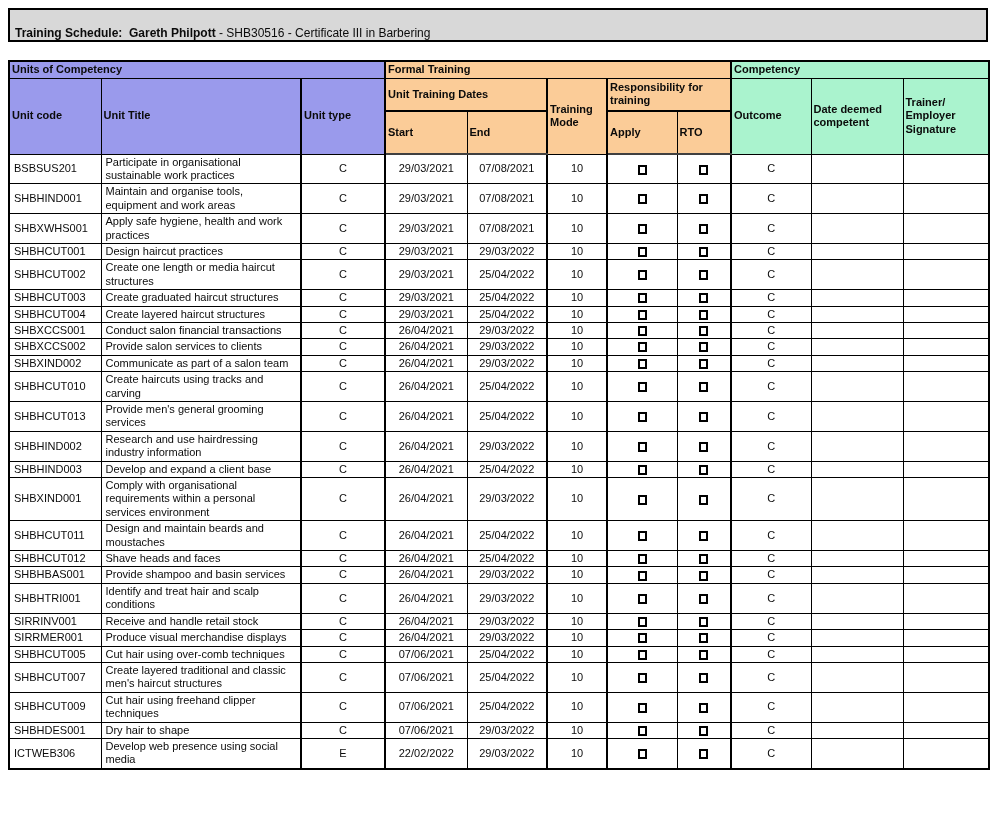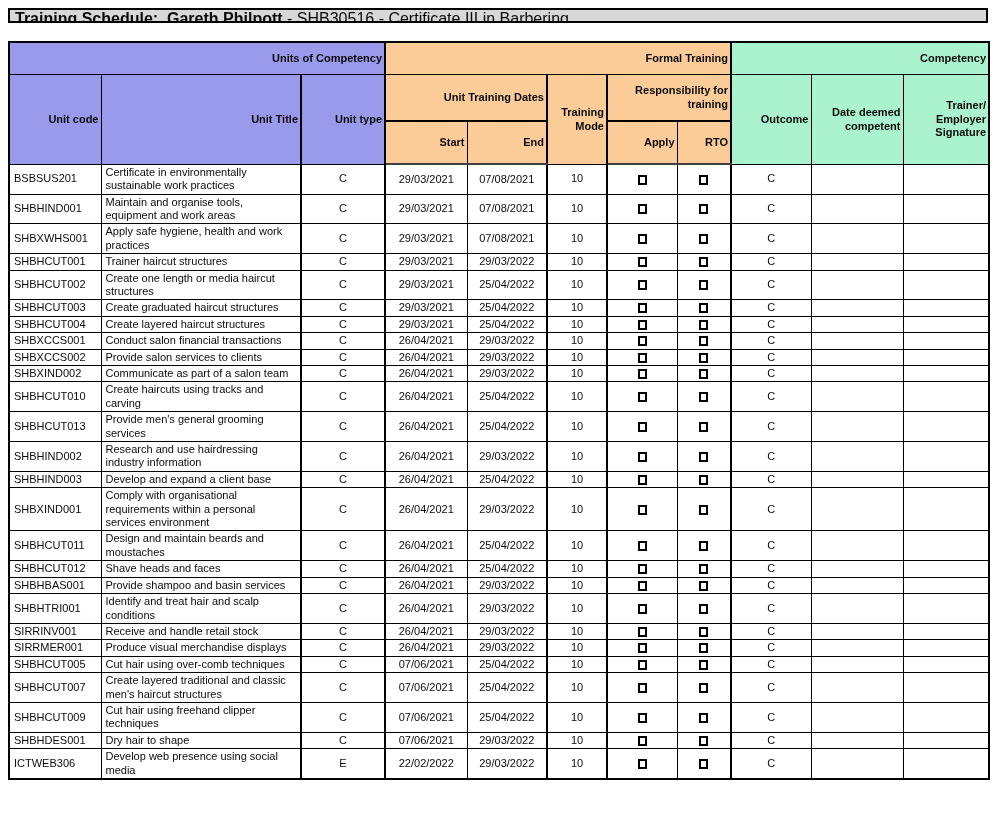--- a/index.html
+++ b/index.html
@@ -13,8 +13,8 @@
   }
   .title-bar{
     border:2px solid #000; background:var(--gray);
-    width:980px; height:15px; padding:1px 5px;
-    font-size:16px; line-height:16px; margin-bottom:18px;
+    width:980px; height:15px; padding:15px 5px;
+    font-size:12px; line-height:16px; margin-bottom:18px;
     white-space:pre; overflow:hidden;
   }
   .title-bar .tb{font-weight:bold;}

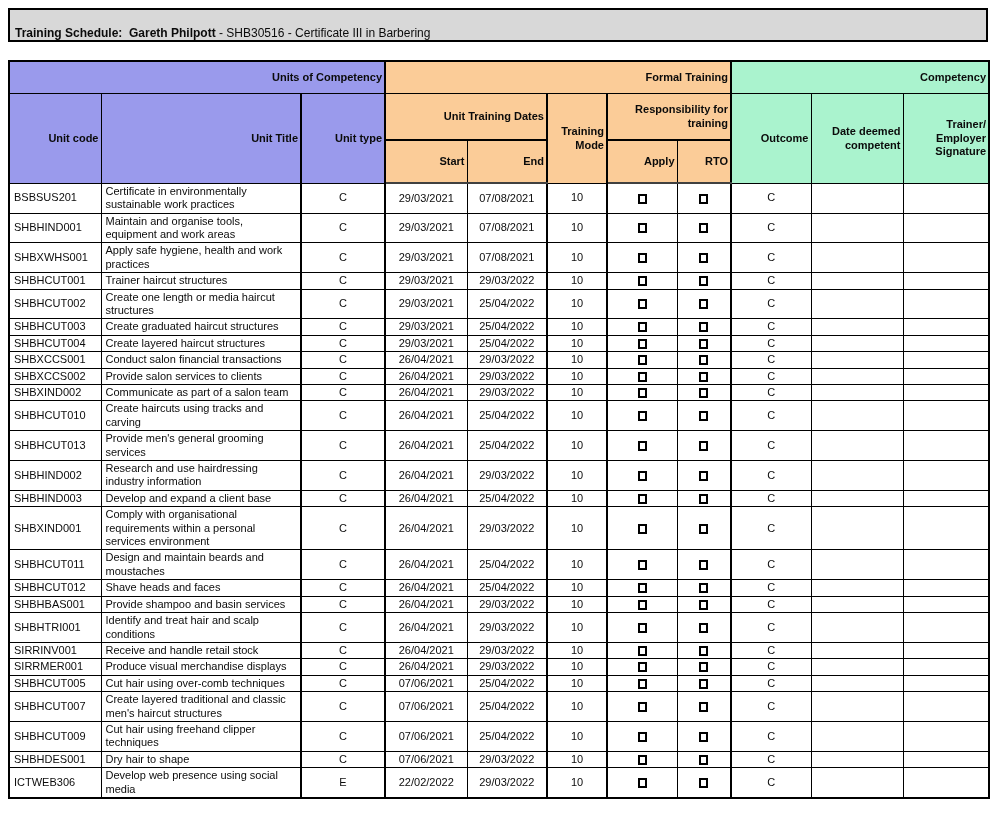--- a/index.html
+++ b/index.html
@@ -26,7 +26,7 @@
     border:1px solid #000; font-size:11px; line-height:1.22;
     vertical-align:middle; overflow:hidden;
   }
-  thead th{font-weight:bold; text-align:right; padding:9px 2px;}
+  thead th{font-weight:bold; text-align:left; padding:1px 2px;}
   thead tr.group-row{height:17px;}
   thead tr.mid-row{height:33px;}
   thead tr.sub-row{height:43px;}

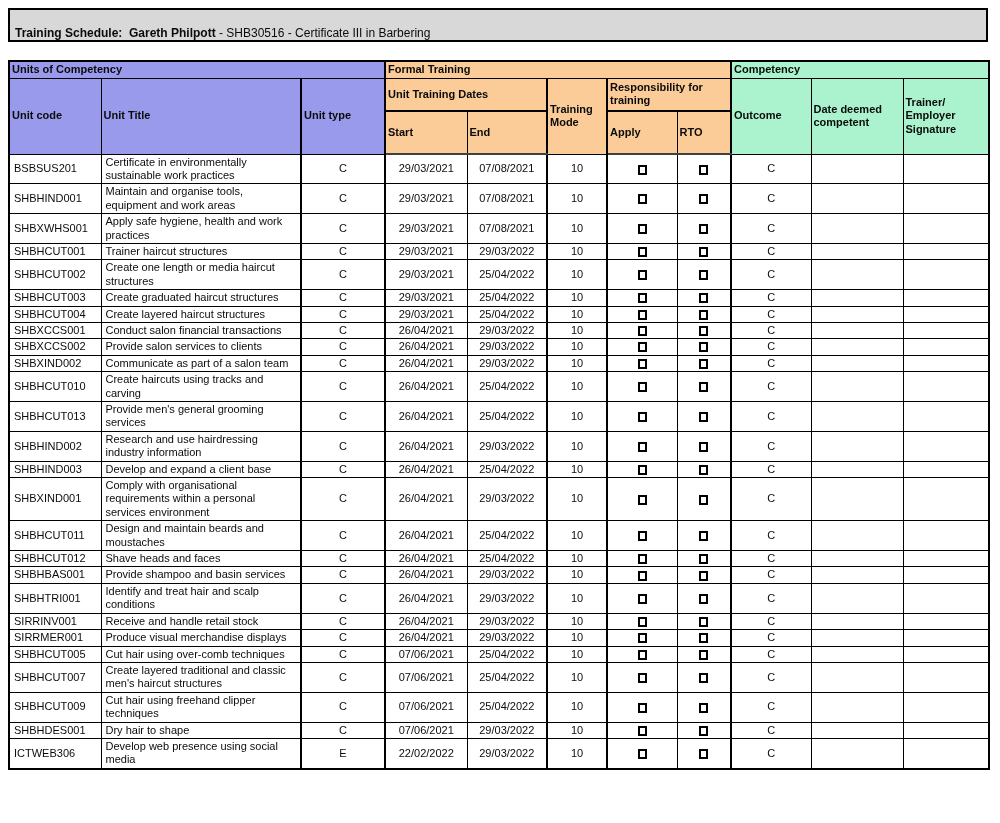--- a/index.html
+++ b/index.html
@@ -90,7 +90,7 @@
   <tbody id="rows">
       <tr>
         <td class="tl">BSBSUS201</td>
-        <td class="tl br2">Certificate in environmentally sustainable work practices</td>
+        <td class="tl br2">Participate in organisational sustainable work practices</td>
         <td class="tc br2">C</td>
         <td class="tc">29/03/2021</td>
         <td class="tc br2">07/08/2021</td>

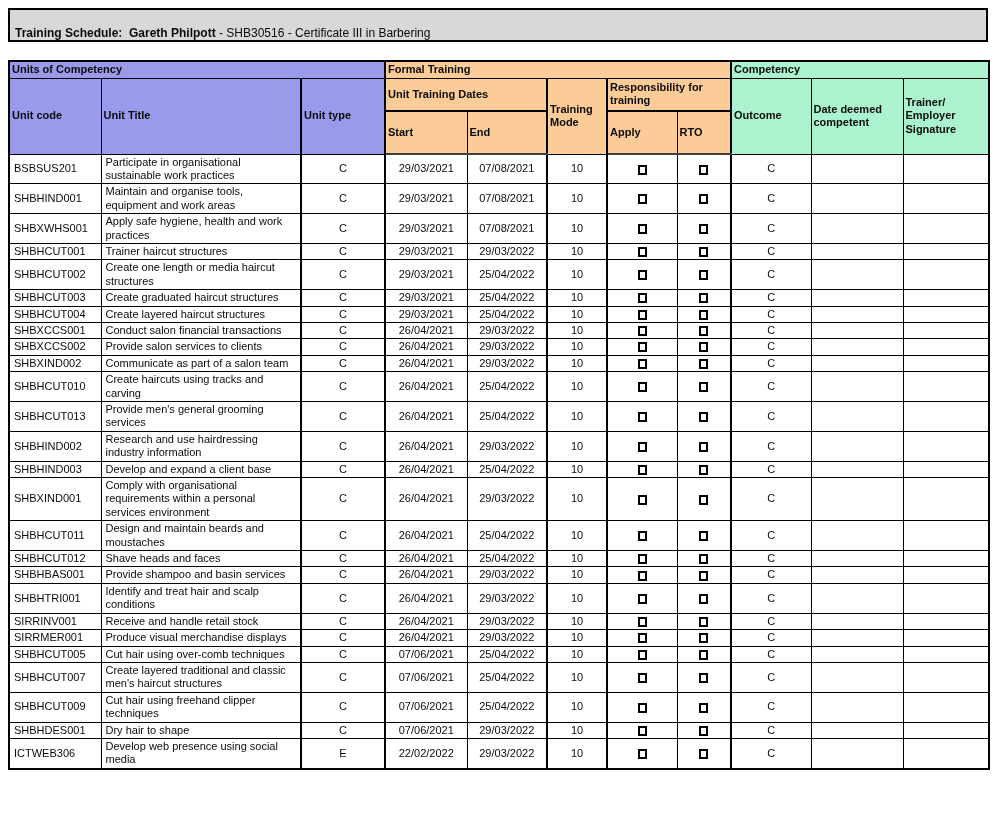--- a/index.html
+++ b/index.html
@@ -129,7 +129,7 @@
       </tr>
       <tr>
         <td class="tl">SHBHCUT001</td>
-        <td class="tl br2">Trainer haircut structures</td>
+        <td class="tl br2">Design haircut practices</td>
         <td class="tc br2">C</td>
         <td class="tc">29/03/2021</td>
         <td class="tc br2">29/03/2022</td>

